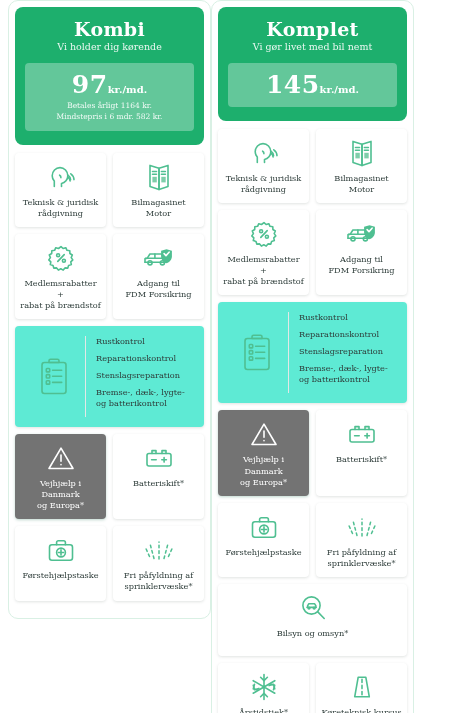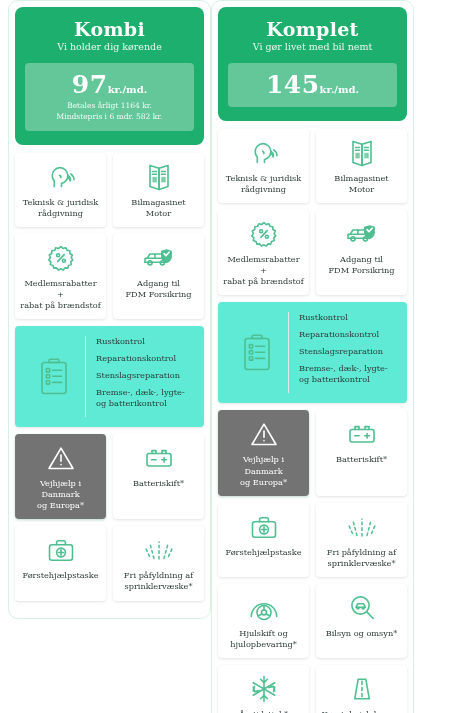--- a/index.html
+++ b/index.html
@@ -438,17 +438,6 @@
           <div class="tile-row">
             <div class="tile">
               <span class="ico">
-                <svg width="32" height="28" viewBox="0 0 32 28">
-      <path class="st" d="M3.3 22.5a12.7 12.7 0 0 1 25.4 0"></path>
-      <circle class="st" cx="16" cy="18.5" r="7"></circle>
-      <circle class="st" cx="16" cy="18.5" r="2.5"></circle>
-      <path class="st" d="M16 11.5v4.5M10.1 21.8l4-1.7M21.9 21.8l-4-1.7"></path>
-    </svg>
-              </span>
-              <div class="cap">Hjulskift og<br>hjulopbevaring*</div>
-            </div>
-            <div class="tile">
-              <span class="ico">
                 <svg width="30" height="30" viewBox="0 0 30 30">
       <circle class="st" cx="13.5" cy="12.5" r="8.6"></circle>
       <path class="st" d="M19.8 18.9l6.4 6.6"></path>

